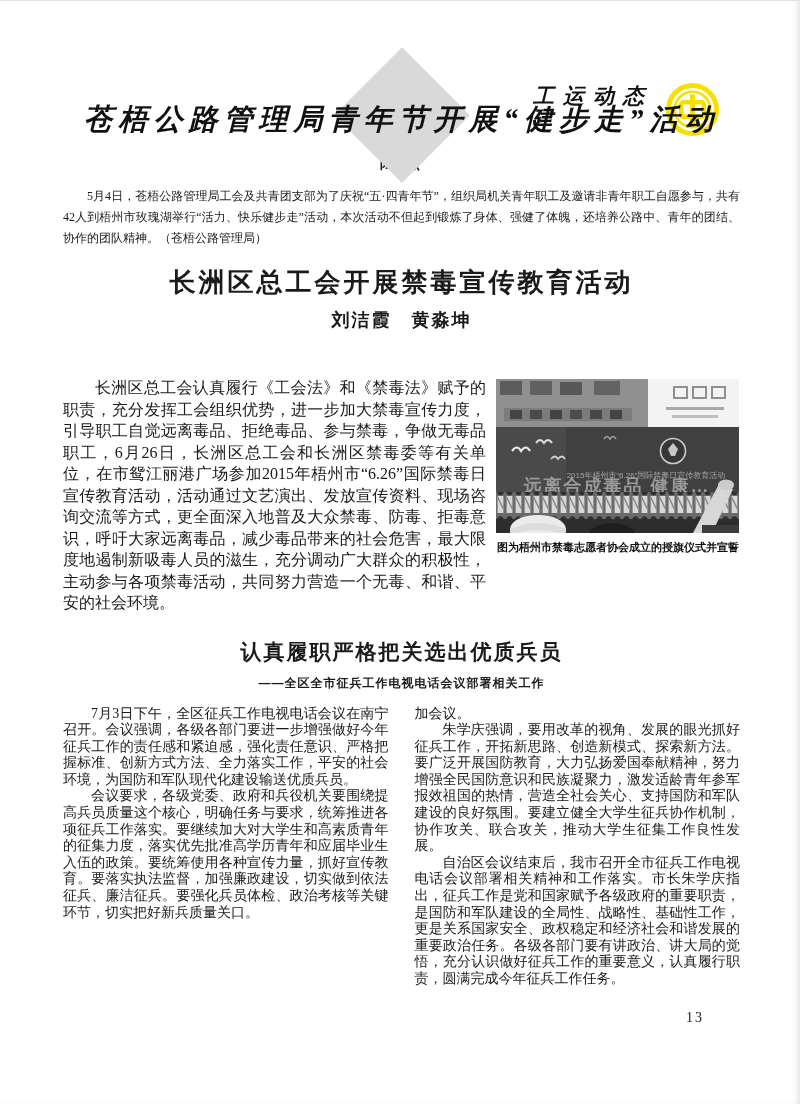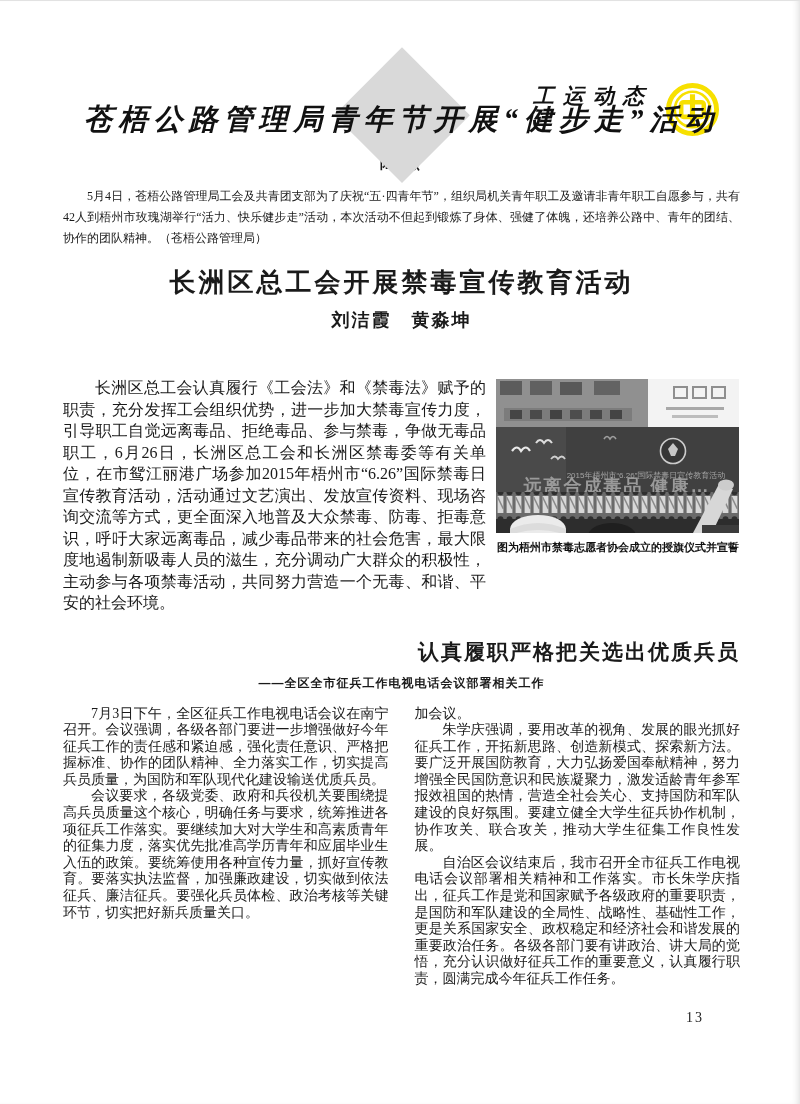--- a/index.html
+++ b/index.html
@@ -87,7 +87,7 @@
 
   
   .a3-title {
-    clear:both; margin-top:24px; text-align:right;
+    clear:both; margin-top:24px; text-align:center;
     font-family:"Liberation Sans", sans-serif;
     font-weight:900; font-size:21px; letter-spacing:2px;
   }

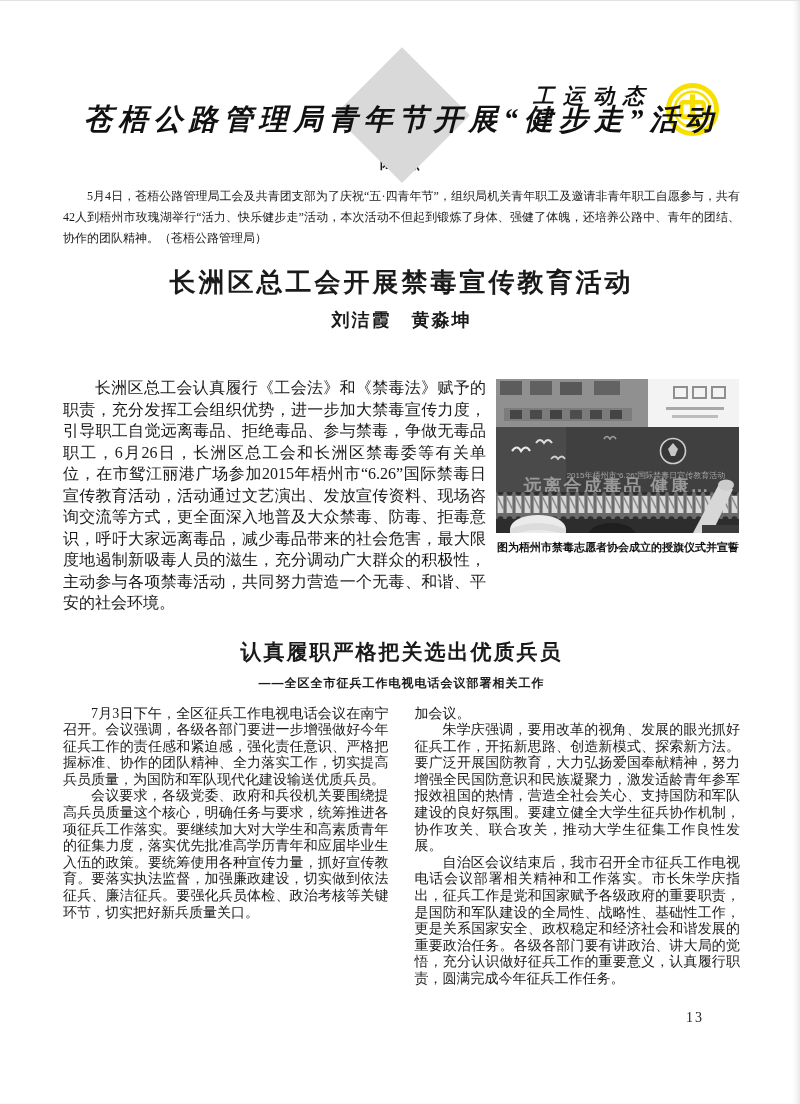--- a/index.html
+++ b/index.html
@@ -202,7 +202,7 @@
 
     <div class="columns">
       <div class="col">
-        <p class="indent">7月3日下午，全区征兵工作电视电话会议在南宁召开。会议强调，各级各部门要进一步增强做好今年征兵工作的责任感和紧迫感，强化责任意识、严格把握标准、协作的团队精神、全力落实工作，切实提高兵员质量，为国防和军队现代化建设输送优质兵员。</p>
+        <p class="indent">7月3日下午，全区征兵工作电视电话会议在南宁召开。会议强调，各级各部门要进一步增强做好今年征兵工作的责任感和紧迫感，强化责任意识、严格把握标准、创新方式方法、全力落实工作，平安的社会环境，为国防和军队现代化建设输送优质兵员。</p>
         <p class="indent">会议要求，各级党委、政府和兵役机关要围绕提高兵员质量这个核心，明确任务与要求，统筹推进各项征兵工作落实。要继续加大对大学生和高素质青年的征集力度，落实优先批准高学历青年和应届毕业生入伍的政策。要统筹使用各种宣传力量，抓好宣传教育。要落实执法监督，加强廉政建设，切实做到依法征兵、廉洁征兵。要强化兵员体检、政治考核等关键环节，切实把好新兵质量关口。</p>
       </div>
       <div class="col">

